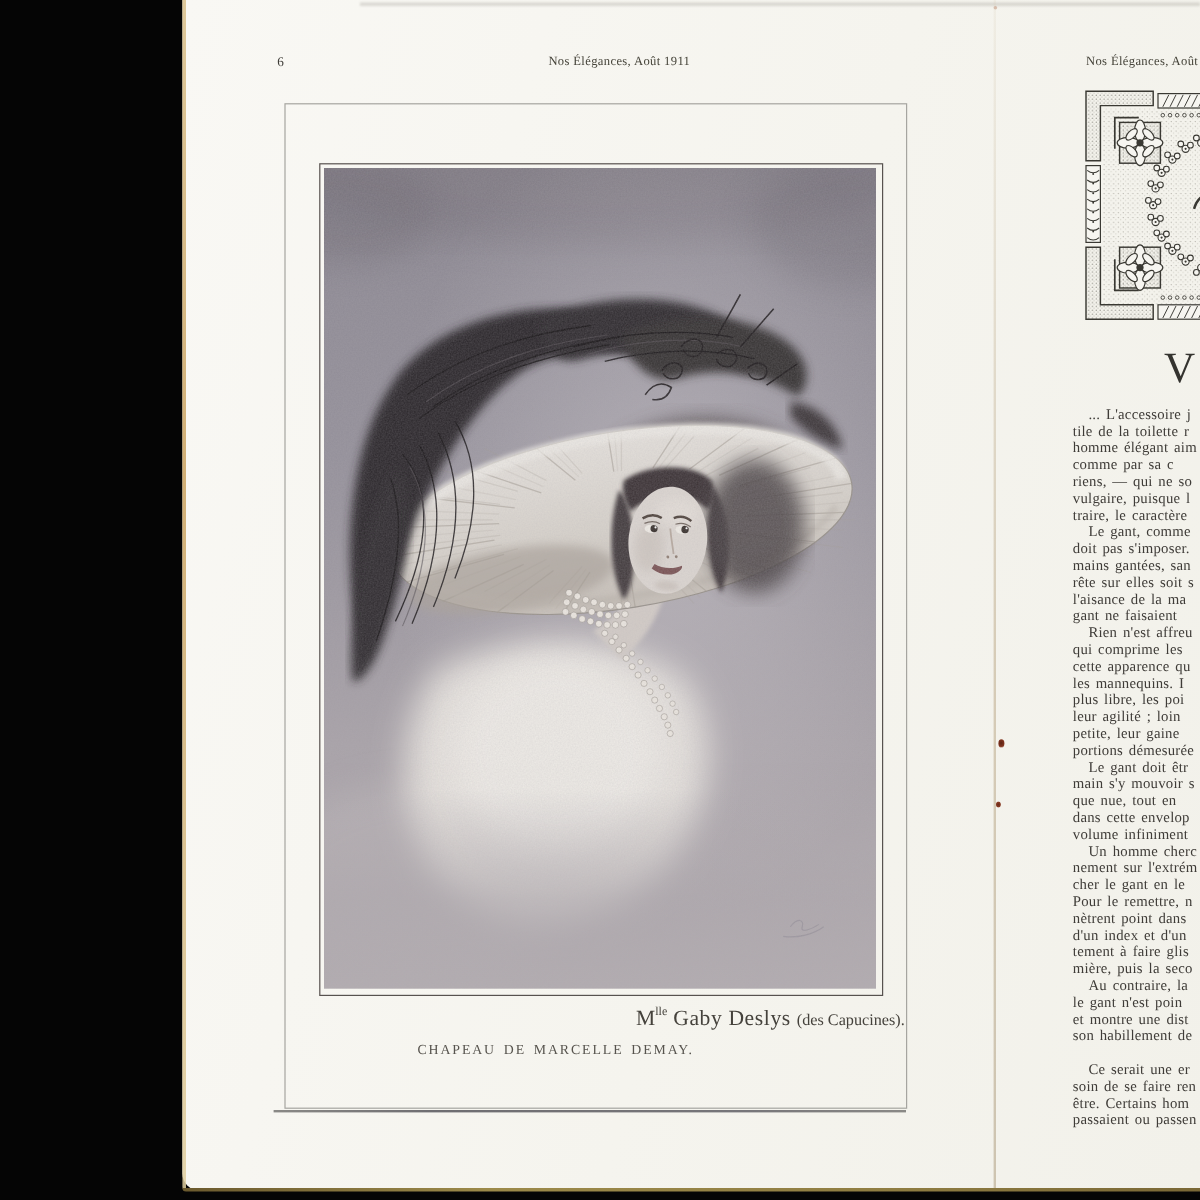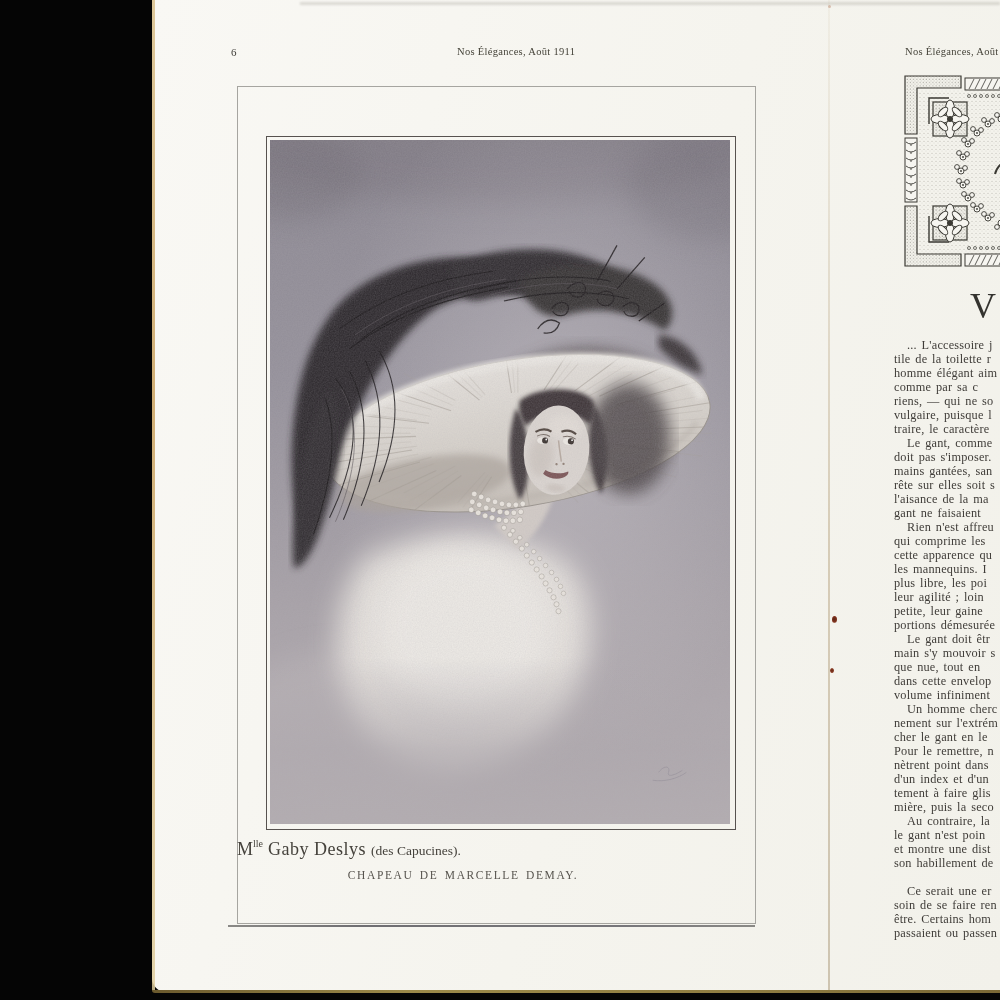--- a/index.html
+++ b/index.html
@@ -38,7 +38,7 @@
   .photo-key{position:absolute;left:266px;top:136px;width:468px;height:692px;border:1px solid #57524f;}
   .photo{position:absolute;left:270px;top:140px;width:460px;height:684px;overflow:hidden;}
   .photo svg{display:block;width:100%;height:100%;}
-  .caption1{position:absolute;left:237px;top:838px;width:517px;text-align:left;
+  .caption1{position:absolute;left:237px;top:838px;width:517px;text-align:right;
     color:#45423c;font-size:18px;white-space:nowrap;}
   .caption1 sup{font-size:10px;vertical-align:8px;letter-spacing:0;}
   .caption1 .cap-name{letter-spacing:.5px;}

